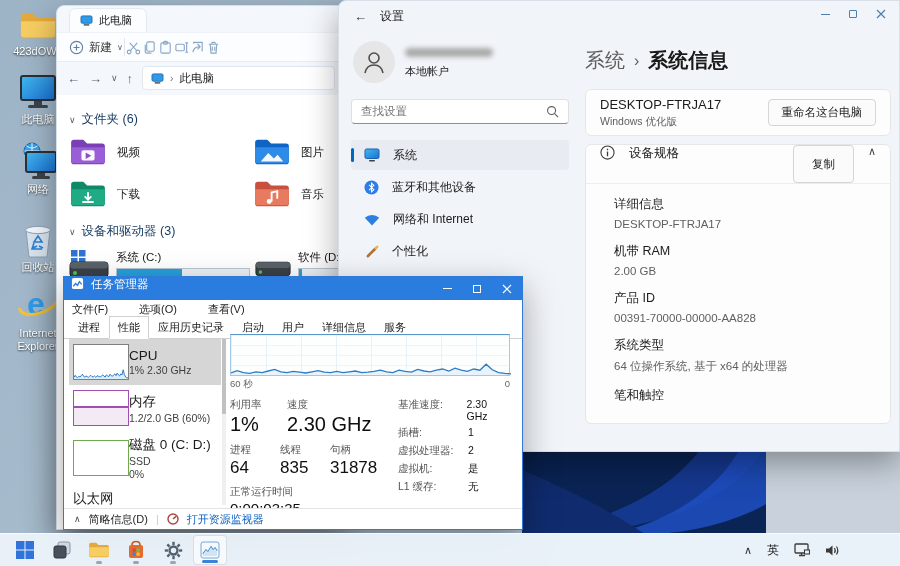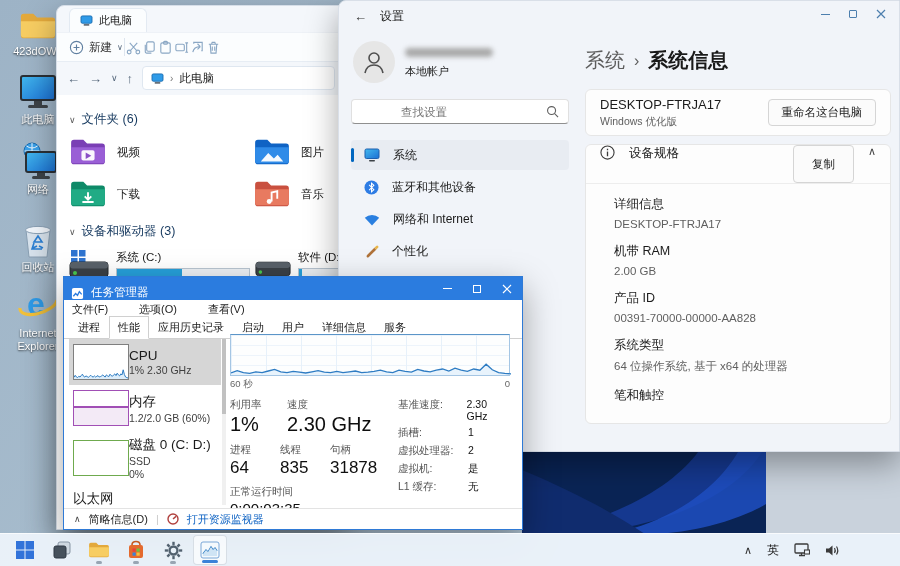--- a/index.html
+++ b/index.html
@@ -64,7 +64,7 @@
   .st-search { height:25px; background:#fff; border:1px solid #e0e0e0; border-bottom:1px solid #8f8f8f; border-radius:4px;
                display:flex; align-items:center; padding:0 9px; }
   .st-search input { border:none; outline:none; flex:1; font-size:11.5px; color:#1b1b1b; background:transparent;
-                     font-family:Liberation Serif, serif;margin-left:40px; }
+                     font-family:Liberation Mono, monospace; }
   .st-search input::placeholder { color:#767676; }
   .st-nav { margin-top:16px; display:flex; flex-direction:column; gap:2px; }
   .st-nav-item { position:relative; height:30px; display:flex; align-items:center; gap:13px; padding-left:13px;

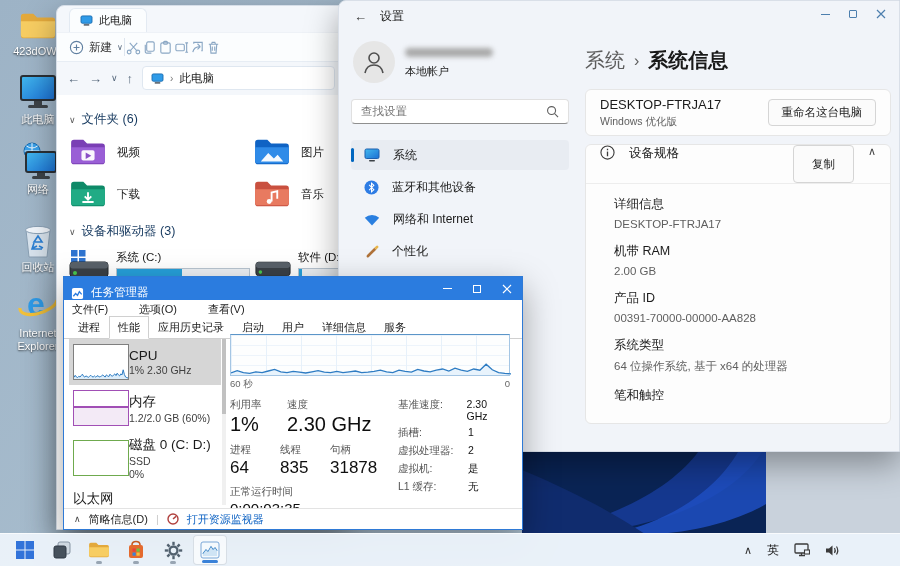--- a/index.html
+++ b/index.html
@@ -93,7 +93,7 @@
 
   
   .taskman { left:63px; top:276px; width:460px; height:254px; background:#fff; border:1px solid #2f7ad6; }
-  .tm-titlebar { height:23px; background:#2b7cdf; display:flex; align-items:flex-end; gap:7px; padding-left:7px; }
+  .tm-titlebar { height:23px; background:#2b7cdf; display:flex; align-items:flex-start; gap:7px; padding-left:7px; }
   .tm-title { color:#fff; font-size:11.5px; }
   .tm-controls { position:absolute; right:0; top:0; display:flex; }
   .tm-wbtn { width:30px; height:23px; display:flex; align-items:center; justify-content:center; }

